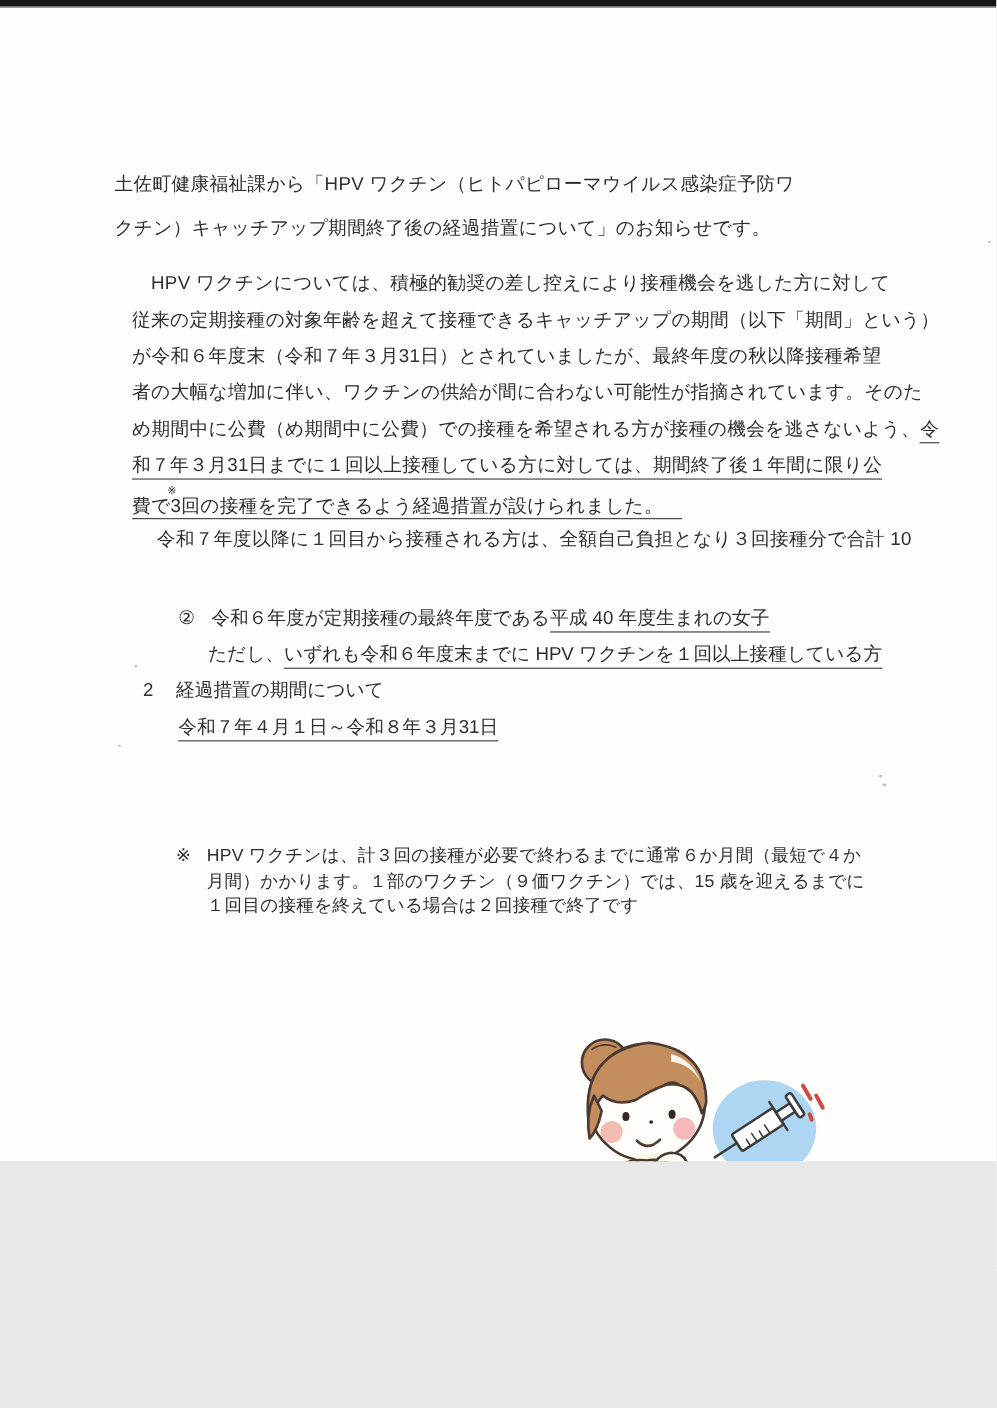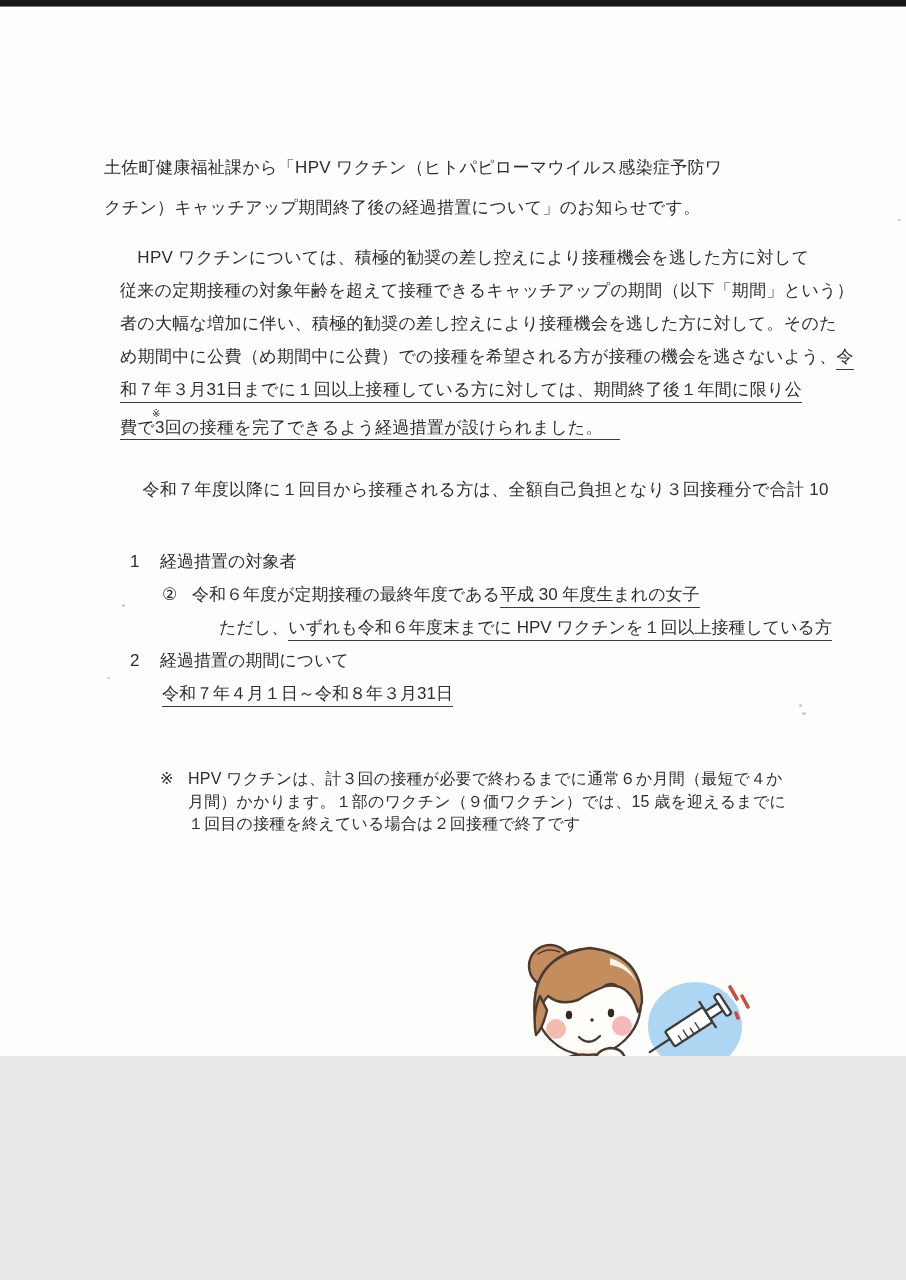--- a/index.html
+++ b/index.html
@@ -44,6 +44,7 @@
   <div class="para" id="para1">
       <div class="line"><span>　HPV ワクチンについては、積極的勧奨の差し控えにより接種機会を逃した方に対して</span></div>
       <div class="line"><span>従来の定期接種の対象年齢を超えて接種できるキャッチアップの期間（以下「期間」という）</span></div>
+      <div class="line"><span>が令和６年度末（令和７年３月31日）とされていましたが、最終年度の秋以降接種希望</span></div>
       <div class="line"><span>者の大幅な増加に伴い、積極的勧奨の差し控えにより接種機会を逃した方に対して。そのた</span></div>
       <div class="line"><span>め期間中に公費（め期間中に公費）での接種を希望される方が接種の機会を逃さないよう、</span><span class="u">令</span></div>
       <div class="line"><span class="u">和７年３月31日までに１回以上接種している方に対しては、期間終了後１年間に限り公</span></div>

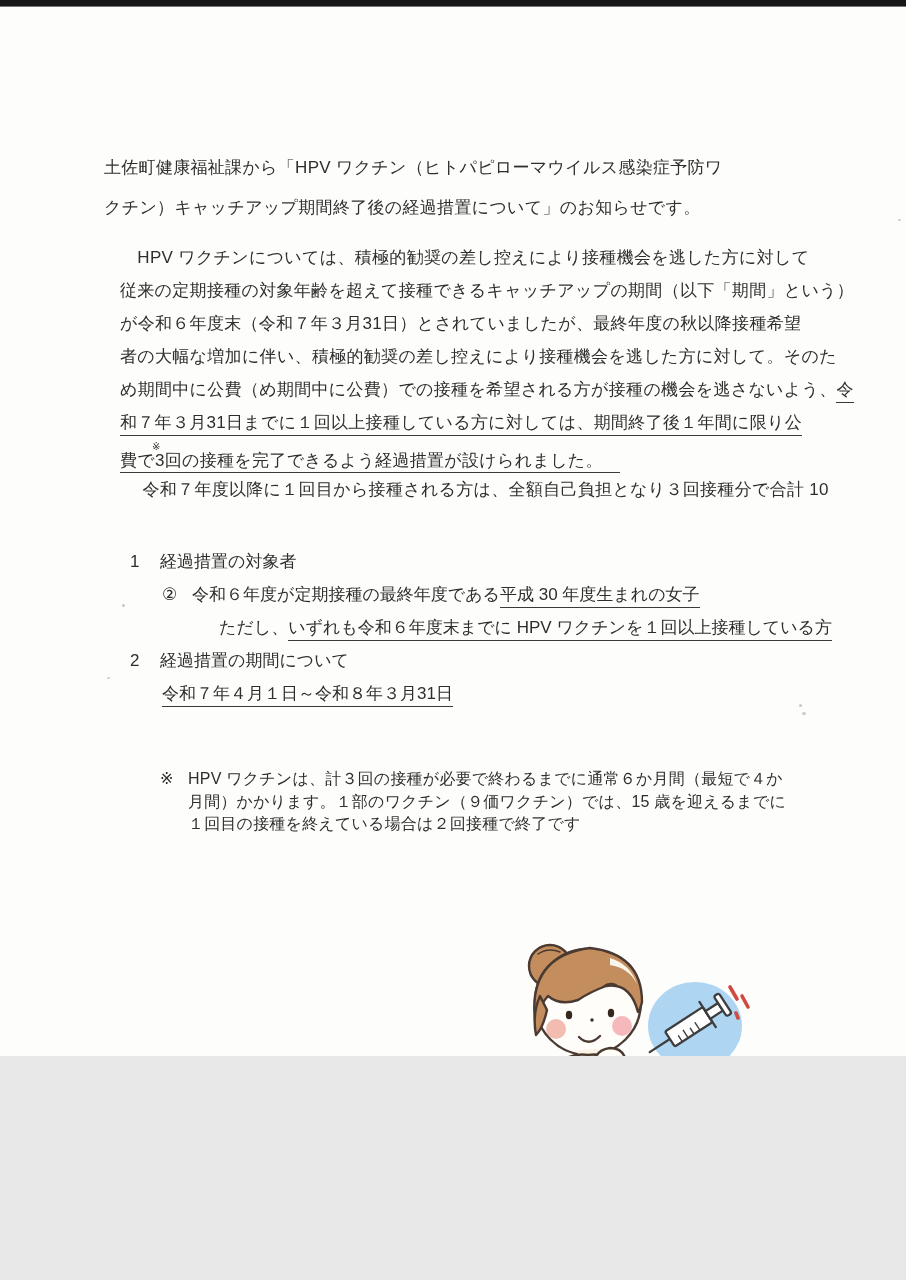--- a/index.html
+++ b/index.html
@@ -45,7 +45,7 @@
       <div class="line"><span>　HPV ワクチンについては、積極的勧奨の差し控えにより接種機会を逃した方に対して</span></div>
       <div class="line"><span>従来の定期接種の対象年齢を超えて接種できるキャッチアップの期間（以下「期間」という）</span></div>
       <div class="line"><span>が令和６年度末（令和７年３月31日）とされていましたが、最終年度の秋以降接種希望</span></div>
-      <div class="line"><span>者の大幅な増加に伴い、積極的勧奨の差し控えにより接種機会を逃した方に対して。そのた</span></div>
+      <div class="line"><span>者の大幅な増加に伴い、ワクチンの供給が間に合わない可能性が指摘されています。そのた</span></div>
       <div class="line"><span>め期間中に公費（め期間中に公費）での接種を希望される方が接種の機会を逃さないよう、</span><span class="u">令</span></div>
       <div class="line"><span class="u">和７年３月31日までに１回以上接種している方に対しては、期間終了後１年間に限り公</span></div>
       <div class="line"><span class="u">費で</span><sup class="u ref">※</sup><span class="u">3回の接種を完了できるよう経過措置が設けられました。　</span></div>

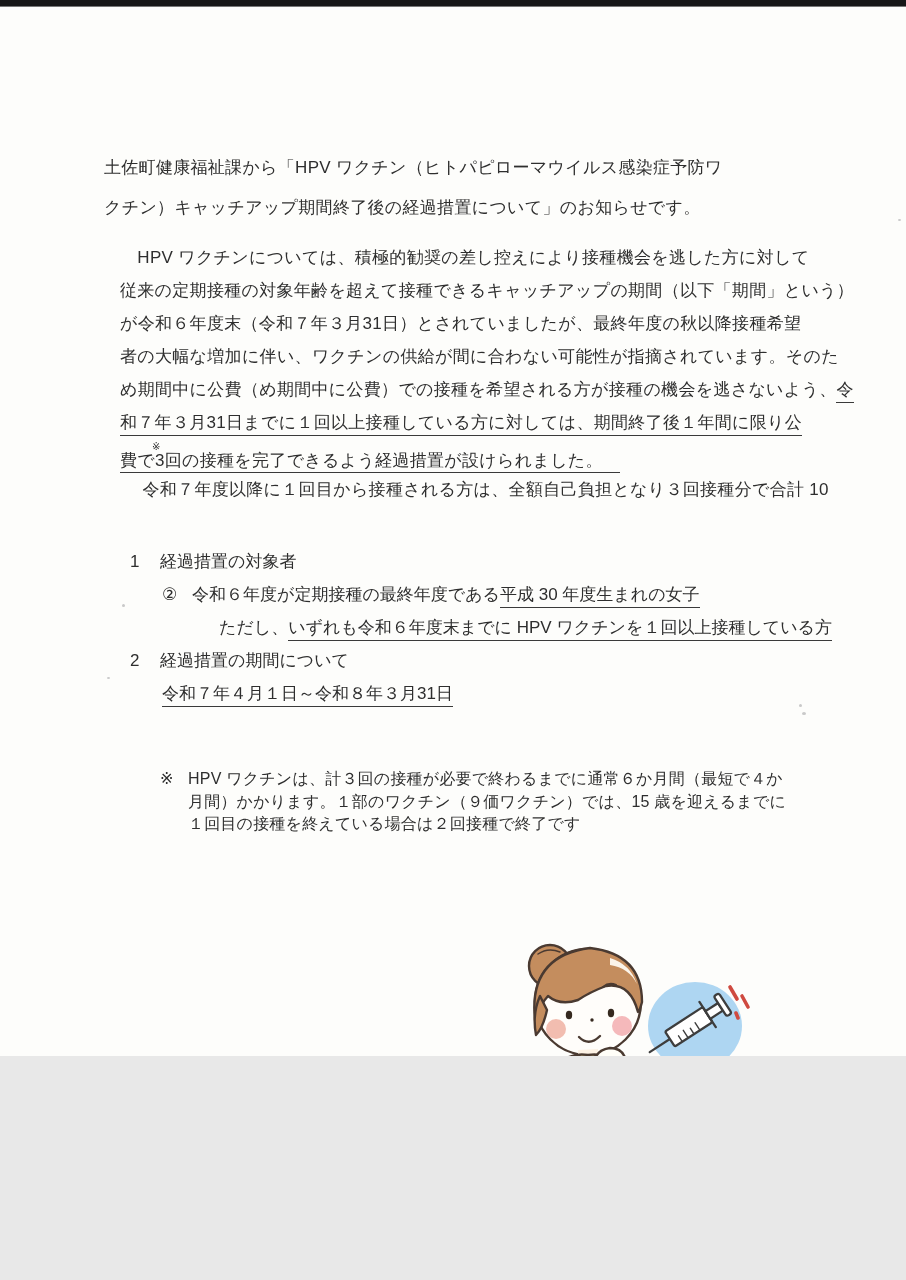--- a/index.html
+++ b/index.html
@@ -56,7 +56,6 @@
     </div>
 
   <div class="list-block" id="list">
-      <div class="list-row"><span class="num">1</span><span>経過措置の対象者</span></div>
       <div class="list-row" style="margin-left: 32px;"><span class="marker">②</span><span>令和６年度が定期接種の最終年度である</span><span class="u">平成 30 年度生まれの女子</span></div>
       <div class="list-row" style="margin-left: 89px;"><span>ただし、</span><span class="u">いずれも令和６年度末までに HPV ワクチンを１回以上接種している方</span></div>
       <div class="list-row"><span class="num">2</span><span>経過措置の期間について</span></div>

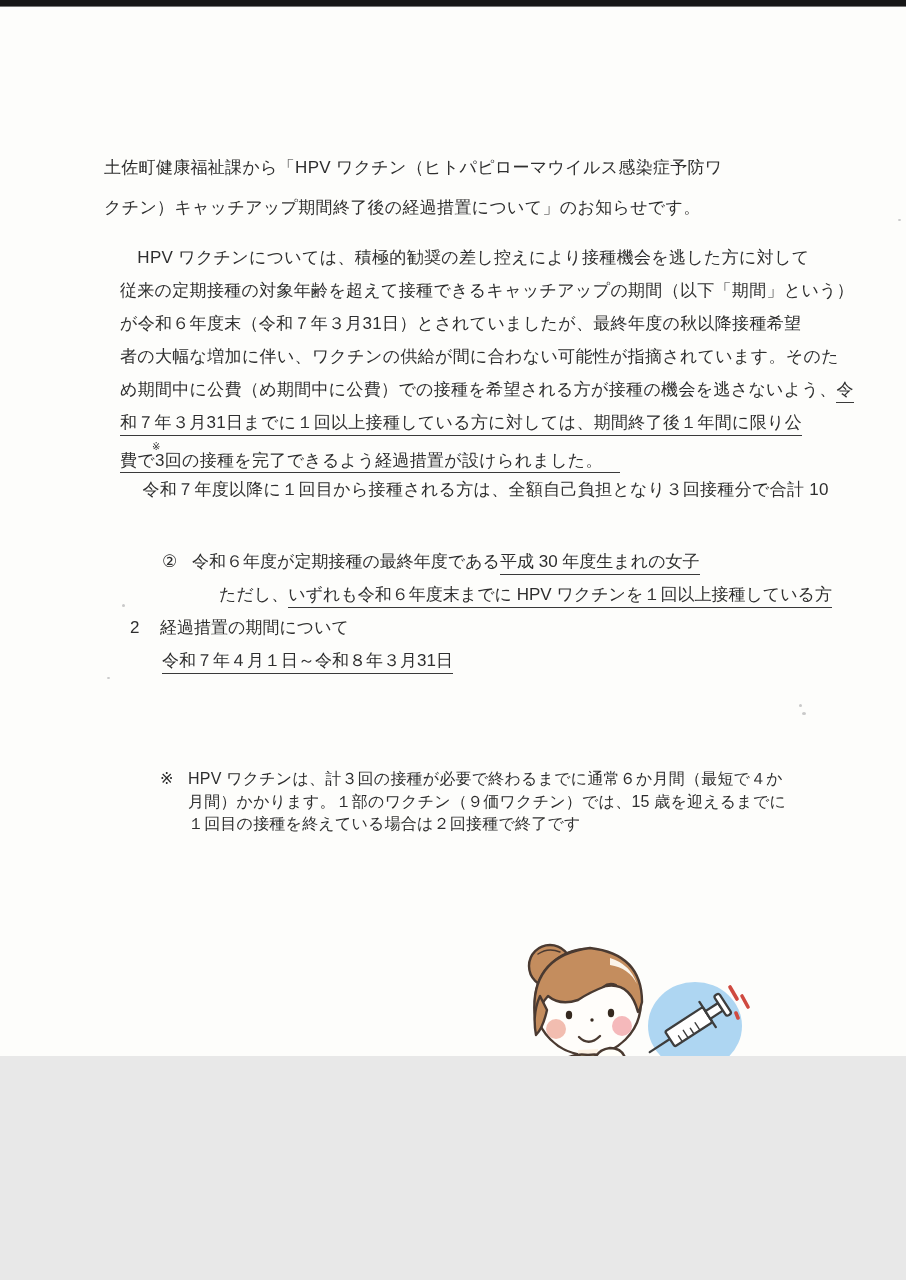--- a/index.html
+++ b/index.html
@@ -56,7 +56,7 @@
     </div>
 
   <div class="list-block" id="list">
-      <div class="list-row" style="margin-left: 32px;"><span class="marker">②</span><span>令和６年度が定期接種の最終年度である</span><span class="u">平成 30 年度生まれの女子</span></div>
+      <div class="list-row" style="margin-left: 32px;"><span class="marker">②</span><span>令和６年度が定期接種の最終年度である</span><span class="u">平成 40 年度生まれの女子</span></div>
       <div class="list-row" style="margin-left: 89px;"><span>ただし、</span><span class="u">いずれも令和６年度末までに HPV ワクチンを１回以上接種している方</span></div>
       <div class="list-row"><span class="num">2</span><span>経過措置の期間について</span></div>
       <div class="list-row" style="margin-left: 32px;"><span class="u">令和７年４月１日～令和８年３月31日</span></div>

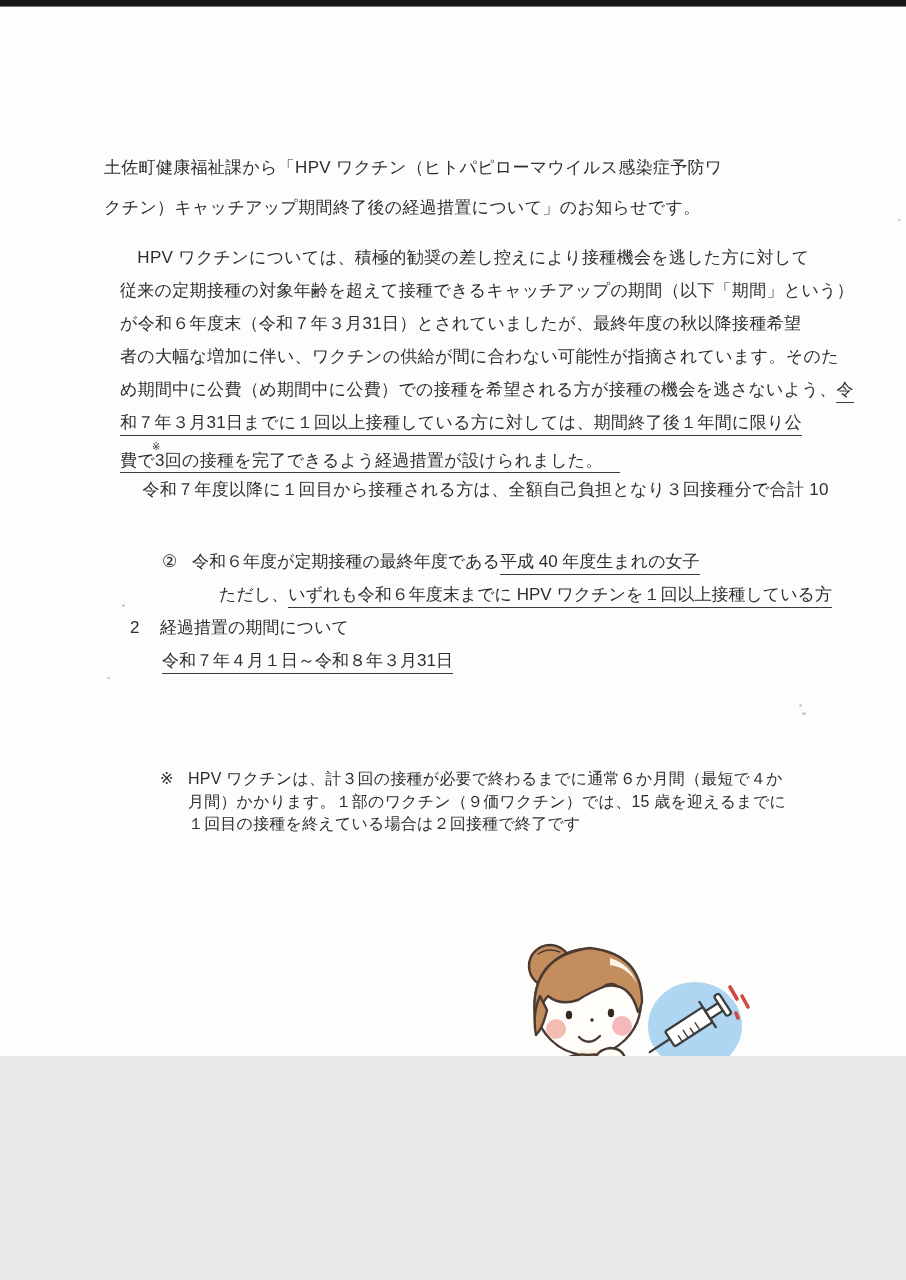--- a/index.html
+++ b/index.html
@@ -57,7 +57,7 @@
 
   <div class="list-block" id="list">
       <div class="list-row" style="margin-left: 32px;"><span class="marker">②</span><span>令和６年度が定期接種の最終年度である</span><span class="u">平成 40 年度生まれの女子</span></div>
-      <div class="list-row" style="margin-left: 89px;"><span>ただし、</span><span class="u">いずれも令和６年度末までに HPV ワクチンを１回以上接種している方</span></div>
+      <div class="list-row" style="margin-left: 59px;"><span>ただし、</span><span class="u">いずれも令和６年度末までに HPV ワクチンを１回以上接種している方</span></div>
       <div class="list-row"><span class="num">2</span><span>経過措置の期間について</span></div>
       <div class="list-row" style="margin-left: 32px;"><span class="u">令和７年４月１日～令和８年３月31日</span></div>
     </div>

